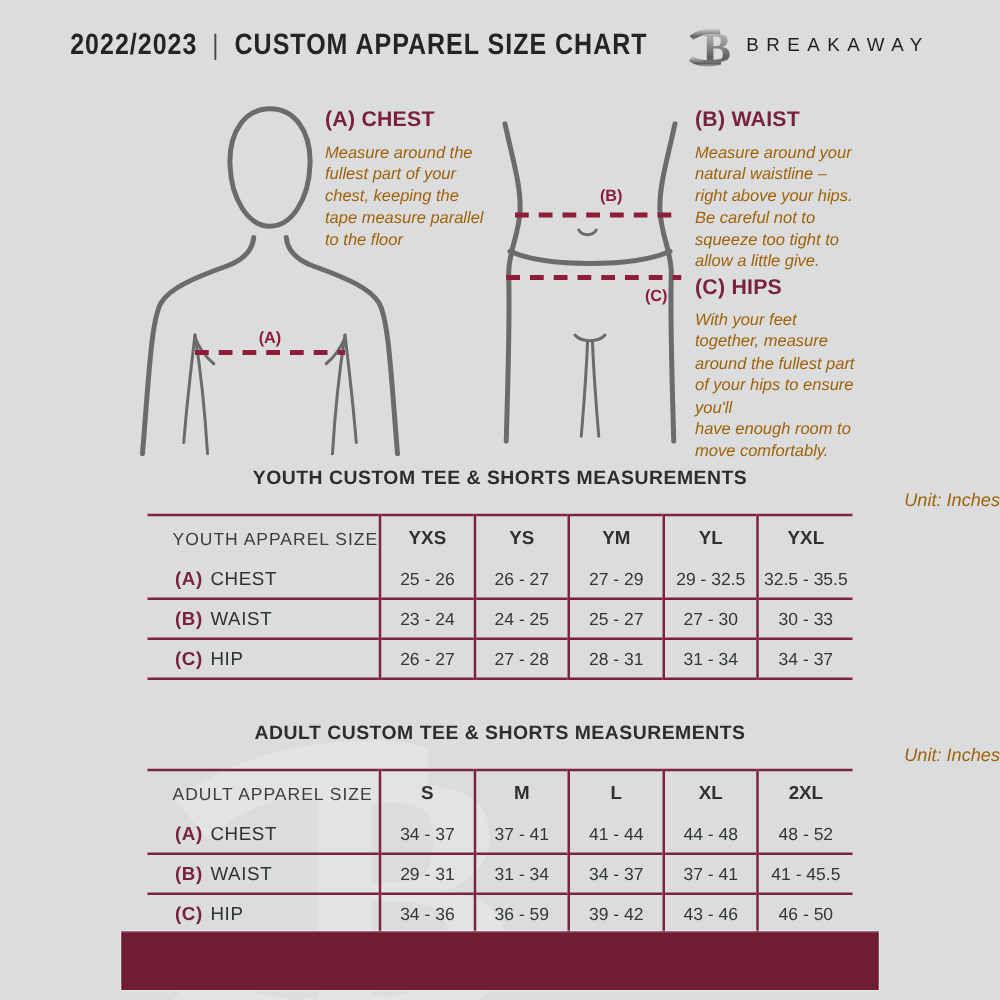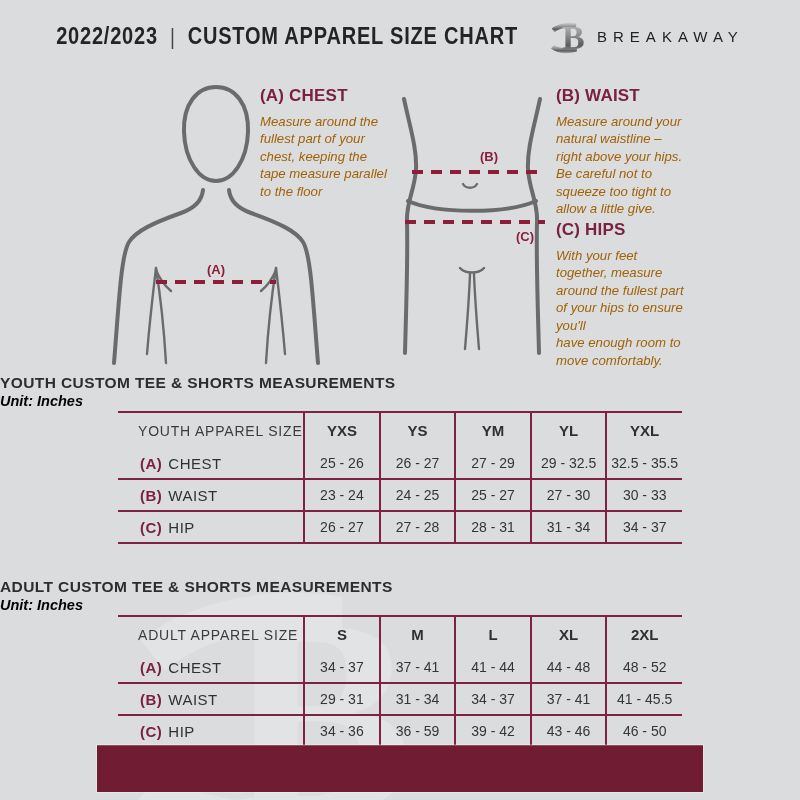--- a/index.html
+++ b/index.html
@@ -36,7 +36,7 @@
   .tbl-section{position:absolute;left:0;right:0;z-index:1;}
   .youth-section{top:368px;}
   .adult-section{top:572px;}
-  .tbl-title{font-size:15.5px;font-weight:bold;
+  .tbl-title{text-align:center;font-size:15.5px;font-weight:bold;
              letter-spacing:.4px;color:#2b2d2e;margin:6px 0 0;}
   .tbl-unit{text-align:left;font-size:14.5px;font-style:italic;font-weight:bold;
             color:#000000;margin:1px 0 2px;}

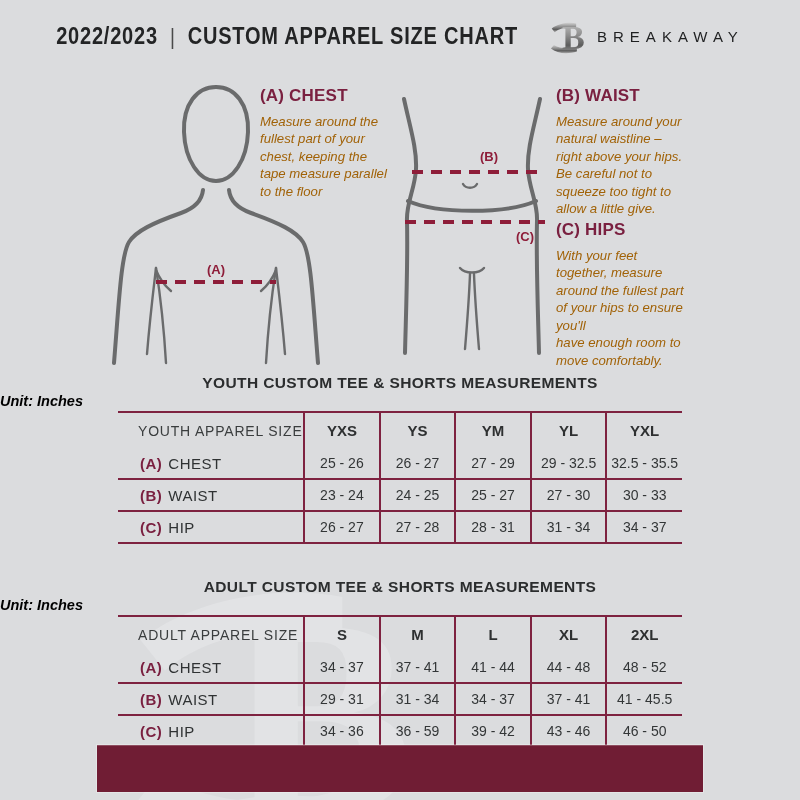--- a/index.html
+++ b/index.html
@@ -38,8 +38,8 @@
   .adult-section{top:572px;}
   .tbl-title{text-align:center;font-size:15.5px;font-weight:bold;
              letter-spacing:.4px;color:#2b2d2e;margin:6px 0 0;}
-  .tbl-unit{text-align:left;font-size:14.5px;font-style:italic;font-weight:bold;
-            color:#000000;margin:1px 0 2px;}
+  .tbl-unit{text-align:right;font-size:14.5px;font-style:italic;font-weight:normal;
+            color:#a16207;margin:1px 0 2px;}
   table.size-table{width:564px;margin:2px auto 0;border-collapse:collapse;
                    table-layout:fixed;border-top:2px solid #7e2240;
                    border-bottom:2px solid #7e2240;}

